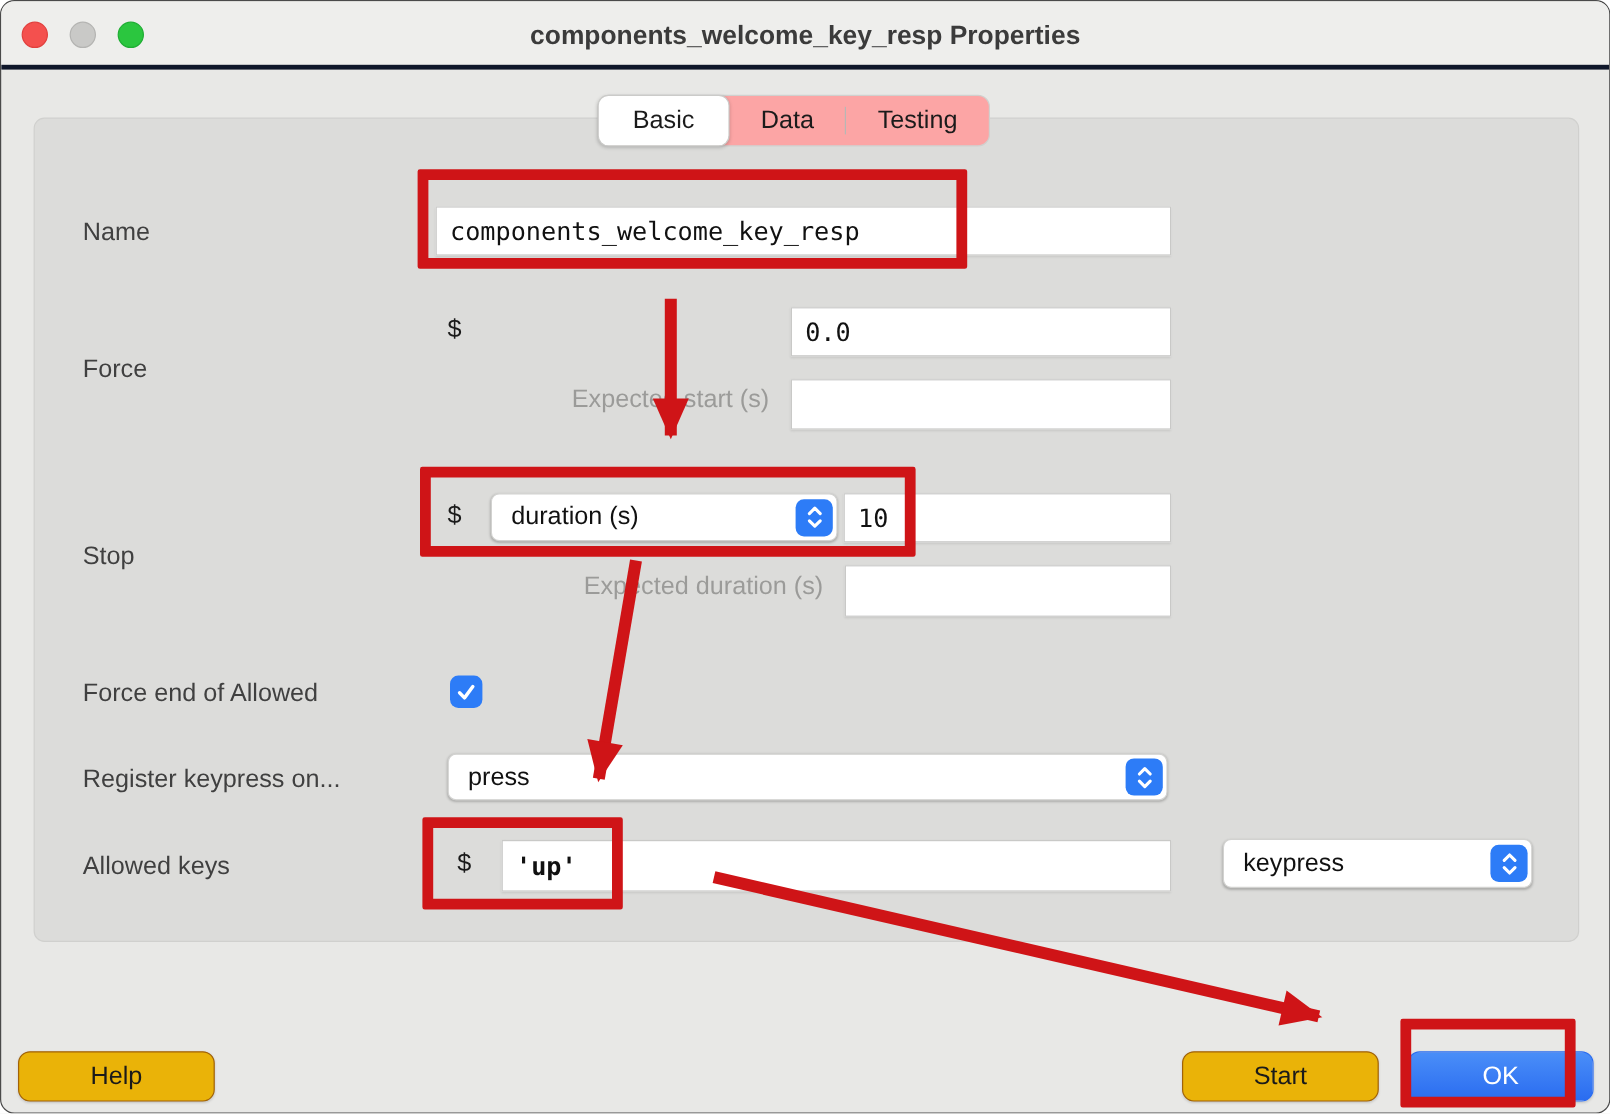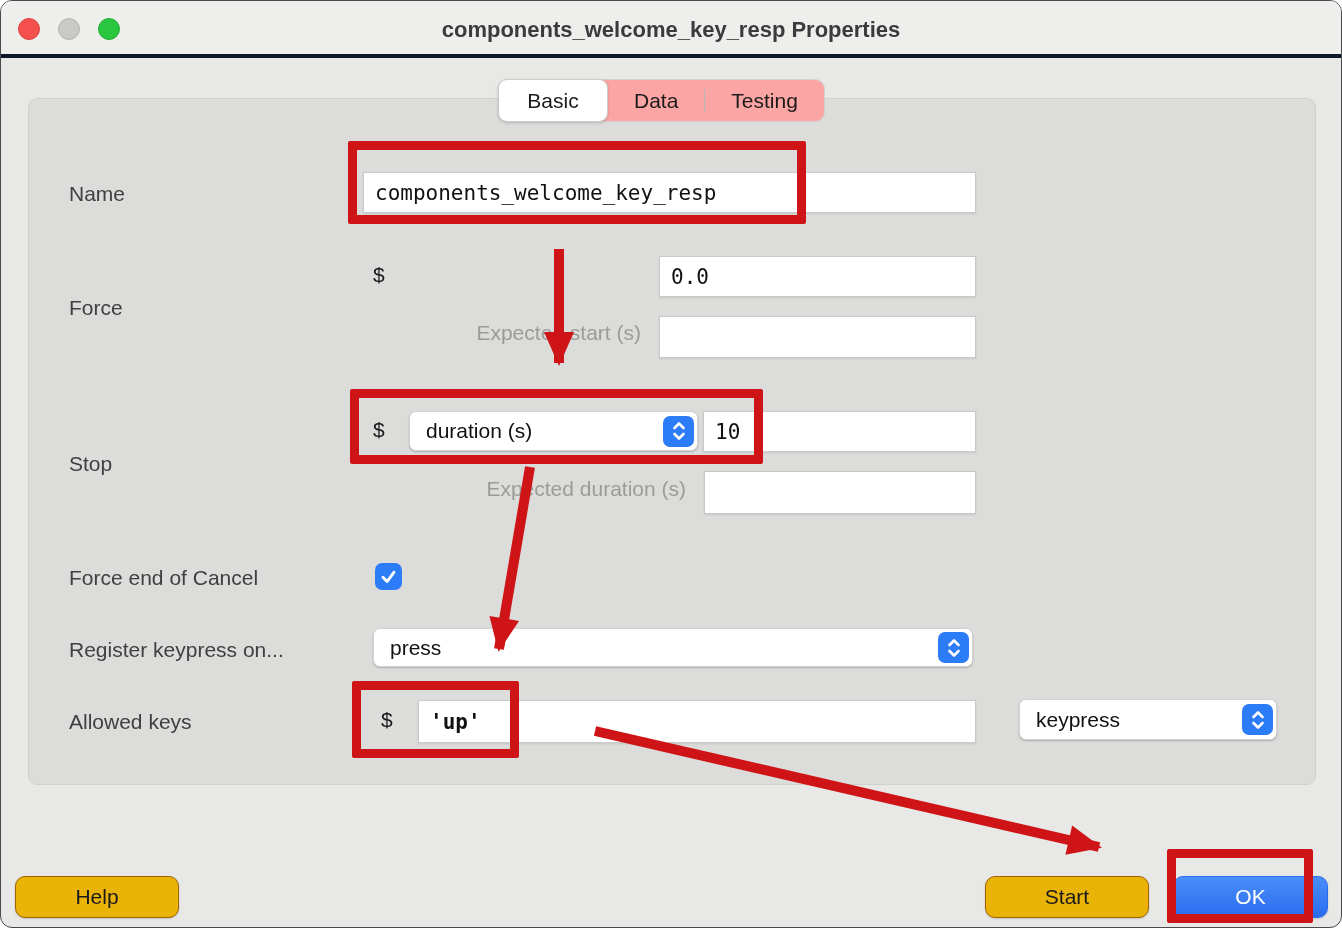--- a/index.html
+++ b/index.html
@@ -145,7 +145,7 @@
   <div class="lbl-grey" style="left:420px; top:475px; width:265px; text-align:right;">Expected duration (s)</div>
   <input class="tfield" style="left: 703px; top: 470px; width: 272px; height: 43px;" value="">
 
-  <div class="lbl" style="left:68px; top:564px;">Force end of Cancel</div>
+  <div class="lbl" style="left:68px; top:564px;">Force end of Allowed</div>
   <div class="checkbox" style="left:374px; top:562px;">
     <svg width="19" height="19" viewBox="0 0 24 24">
         <path d="M5 13 L10.2 18.4 L19 6.5" fill="none" stroke="#ffffff" stroke-width="3.6" stroke-linecap="round" stroke-linejoin="round"></path>

